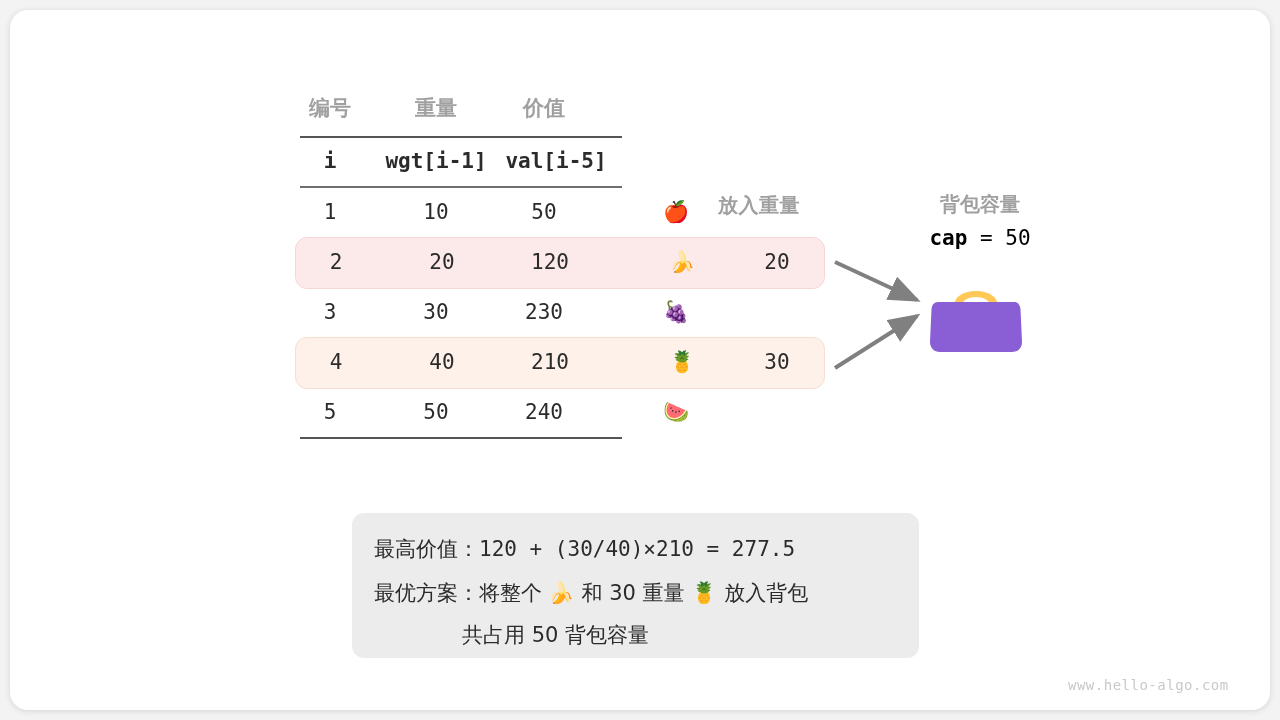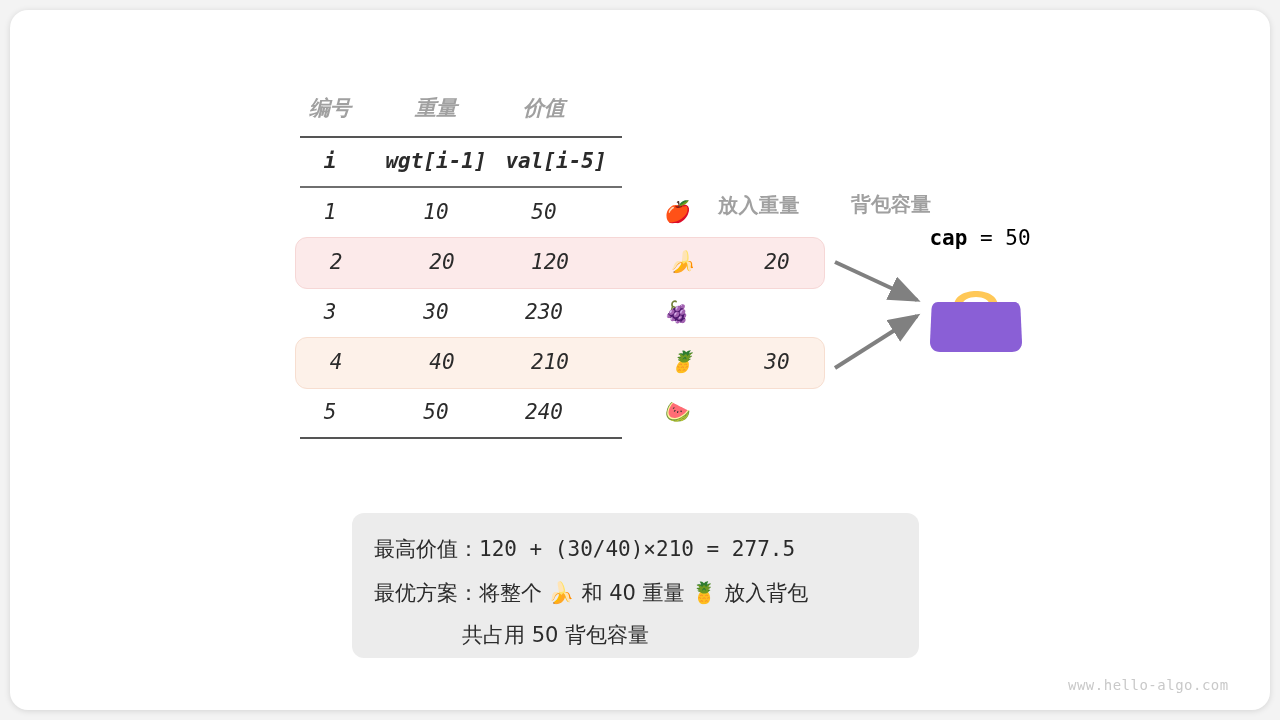--- a/index.html
+++ b/index.html
@@ -36,7 +36,6 @@
     left: 290px;
     top: 80px;
     width: 560px;
-    font-style: italic;
   }
   .hdr-row, .sub-row, .data-row {
     position: relative;

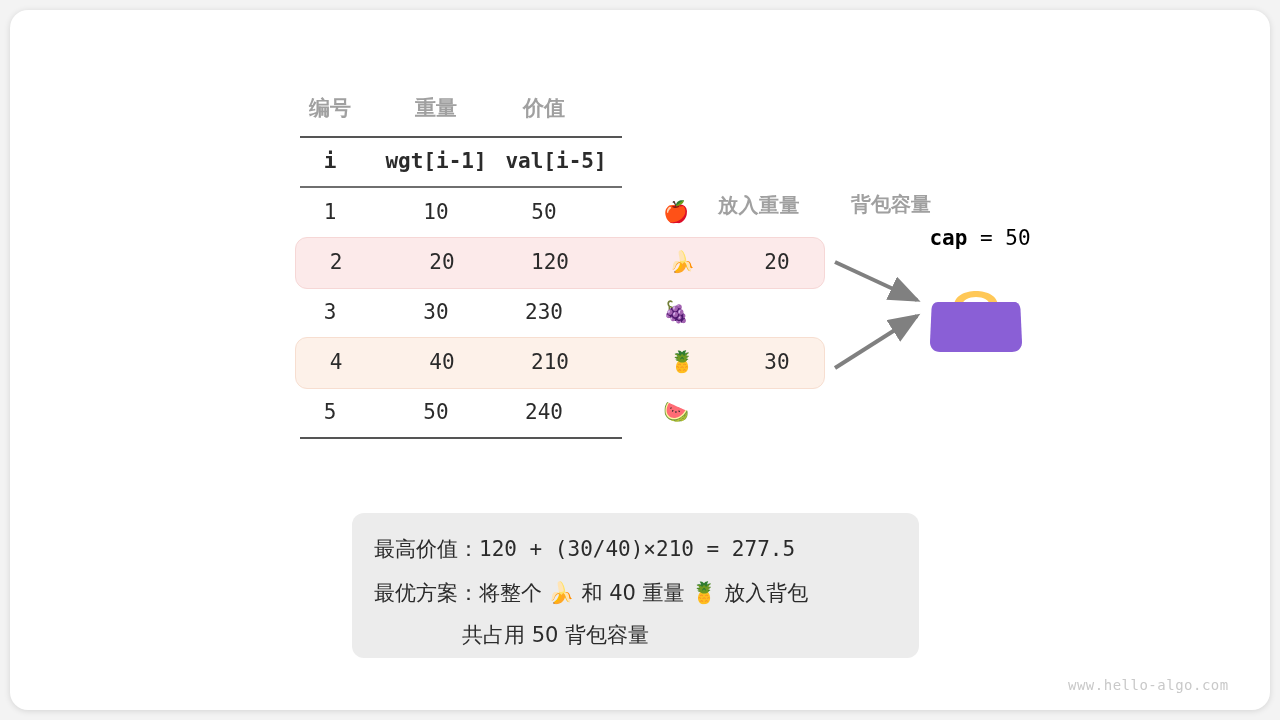--- a/index.html
+++ b/index.html
@@ -112,10 +112,10 @@
   
   .cap-label {
     position: absolute;
-    left: 851px;
+    left: 905px;
     top: 191px;
     width: 150px;
-    text-align: left;
+    text-align: center;
     color: #a0a0a0;
     font-weight: bold;
     font-size: 20px;

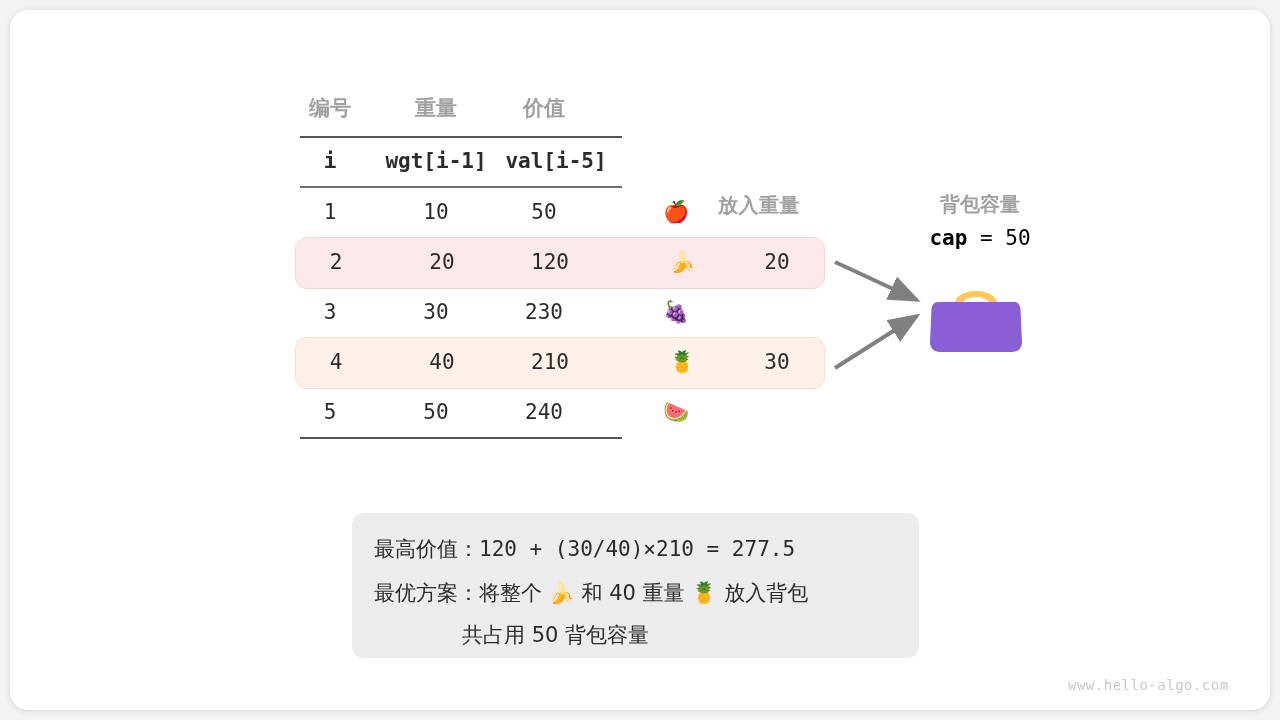--- a/index.html
+++ b/index.html
@@ -264,7 +264,7 @@
 
   <div class="summary">
     <div class="summary-line sl1"><span>最高价值：</span><span class="mono">120 + (30/40)×210 = 277.5</span></div>
-    <div class="summary-line sl2"><span>最优方案：</span><span>将整个</span> <span class="emo-inline">🍌</span> <span>和 40 重量</span> <span class="emo-inline">🍍</span> <span>放入背包</span></div>
+    <div class="summary-line sl2"><span>最优方案：</span><span>将整个</span> <span class="emo-inline">🍌</span> <span>和 30 重量</span> <span class="emo-inline">🍍</span> <span>放入背包</span></div>
     <div class="summary-line sl3">共占用 50 背包容量</div>
   </div>
 

